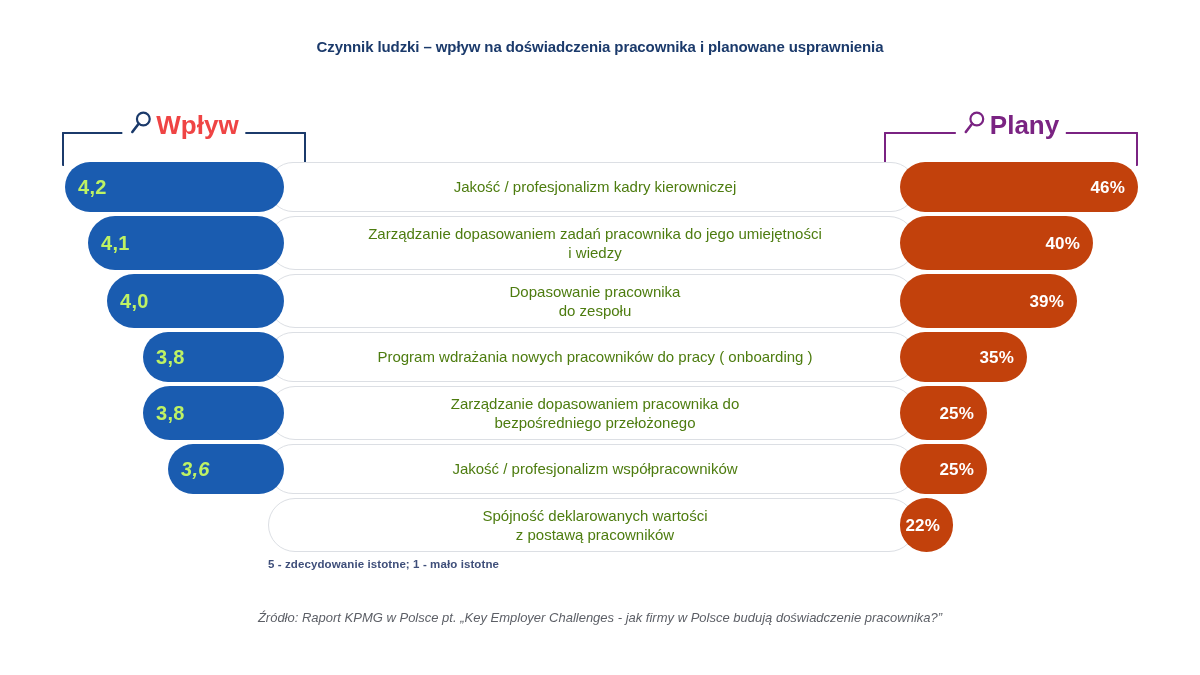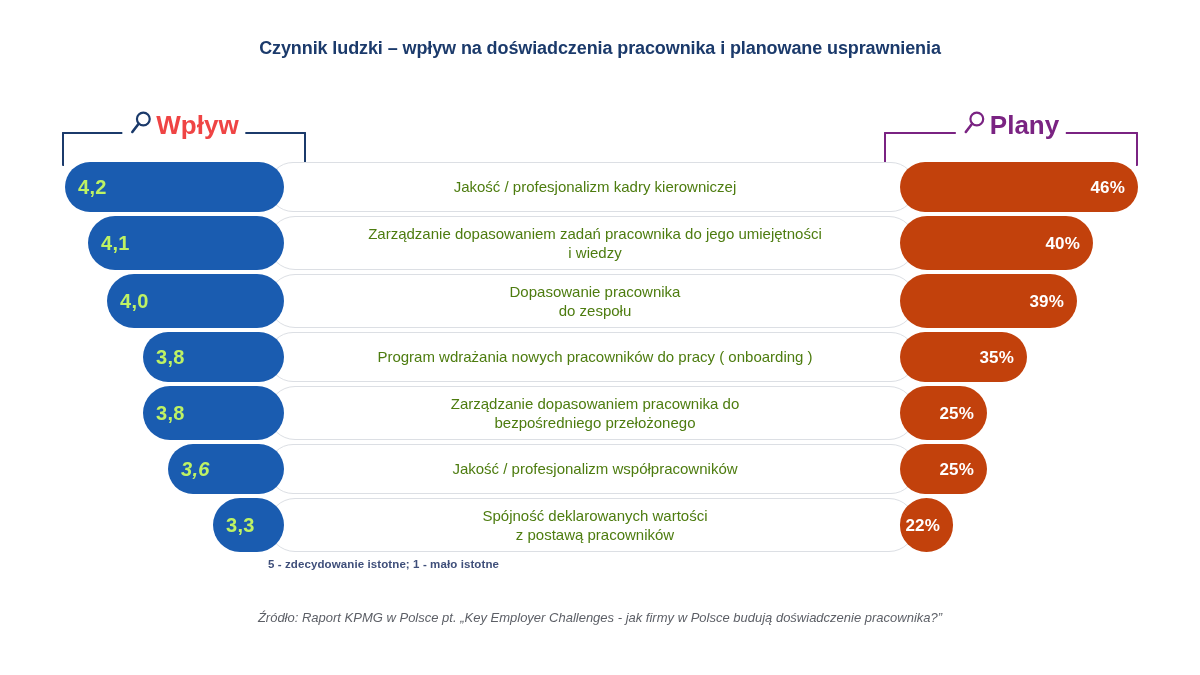--- a/index.html
+++ b/index.html
@@ -22,7 +22,7 @@
     left: 0; top: 38px;
     width: 1200px;
     text-align: center;
-    font-size: 18px;
+    font-size: 15px;
     font-weight: bold;
     color: #1b3a6b;
     letter-spacing: -0.1px;

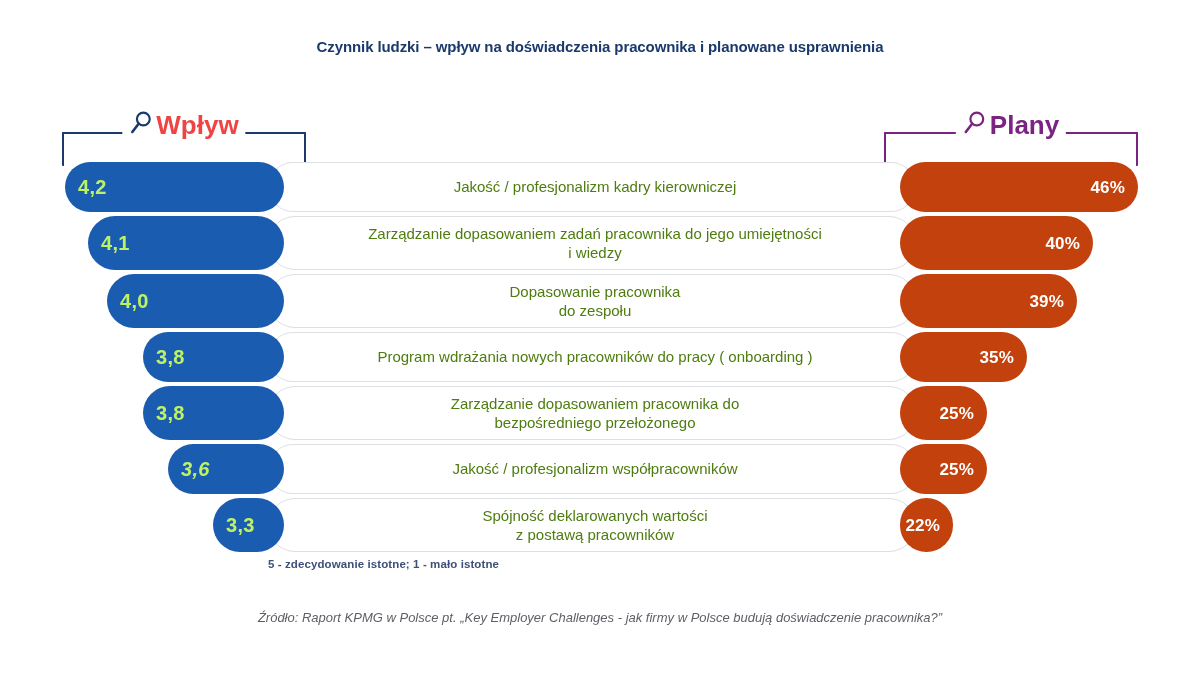--- a/index.html
+++ b/index.html
@@ -301,9 +301,6 @@
       </div>
       <div class="row" style="height: 54px;">
         <div class="capsule"></div>
-        <div class="bar-blue" style="left: 213px; width: 71px;">
-          <span class="val">3,3</span>
-        </div>
         <div class="bar-purple" style="width: 53px;">
           <span class="val">22%</span>
         </div>

